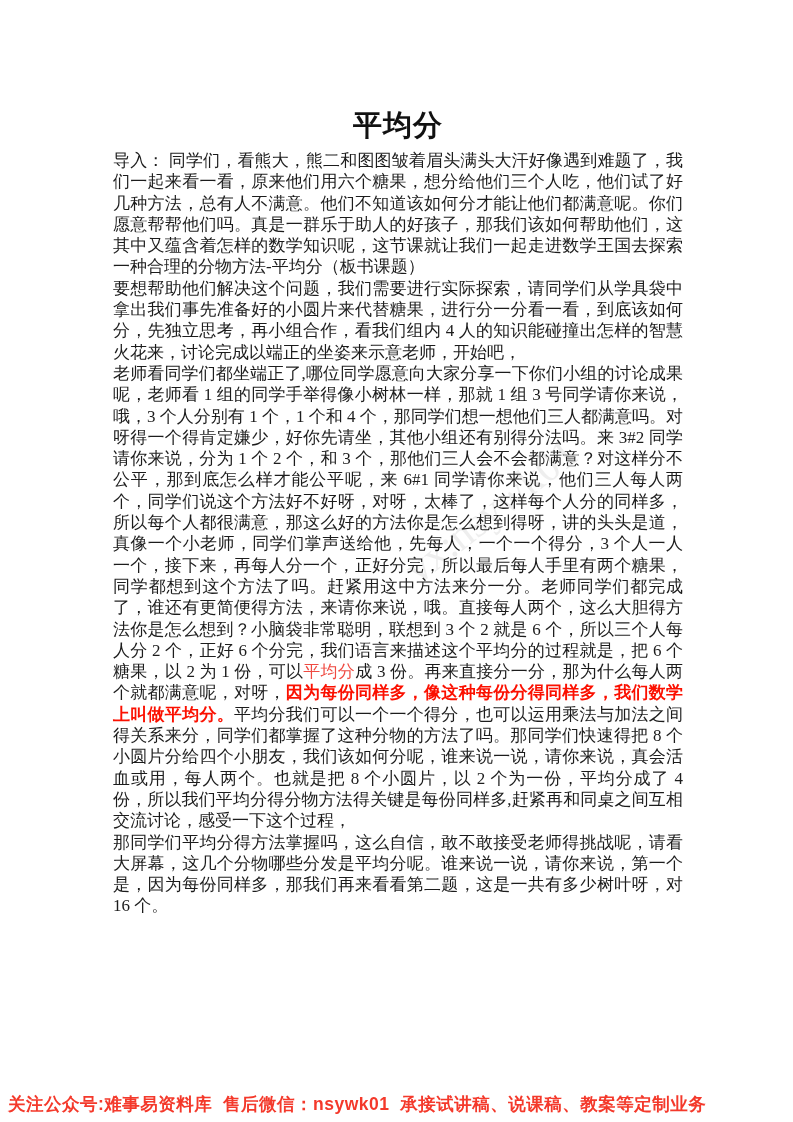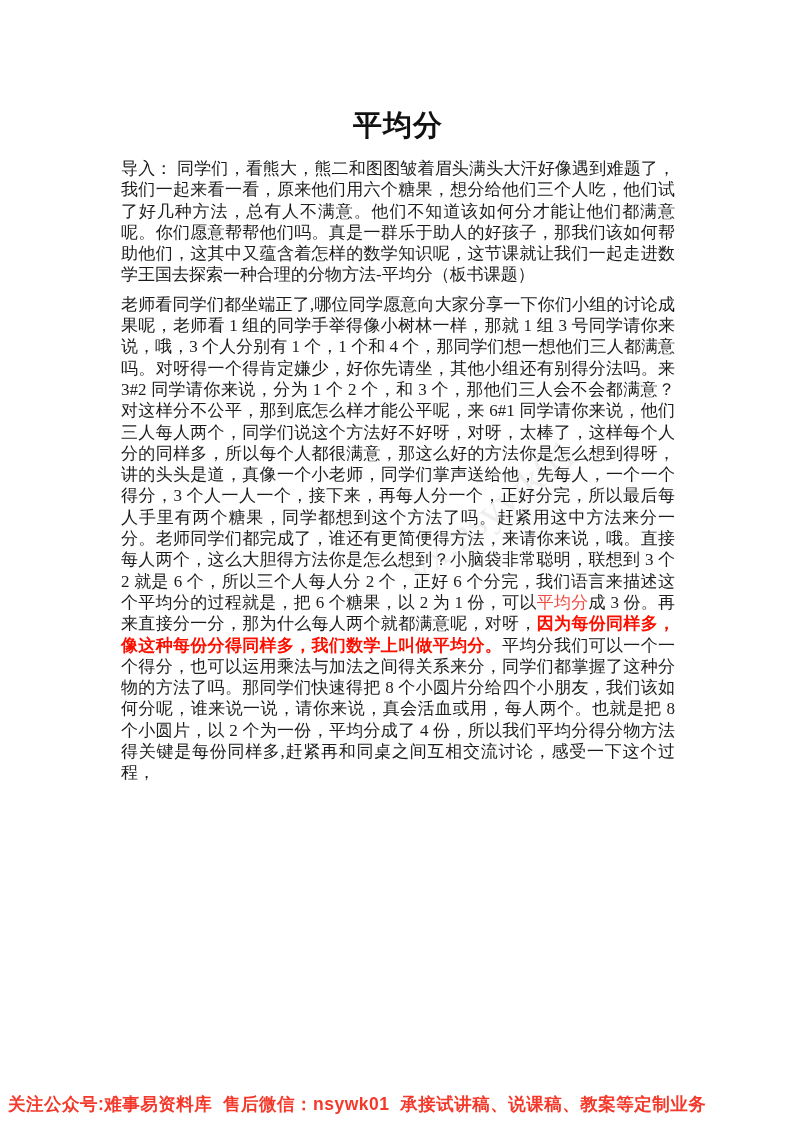--- a/index.html
+++ b/index.html
@@ -40,7 +40,7 @@
     word-break: break-all;
   }
   .doc-body p {
-    margin: 8px;
+    margin: 0;
     padding: 0;
   }
   .seg-red { color: #ef4a41; }

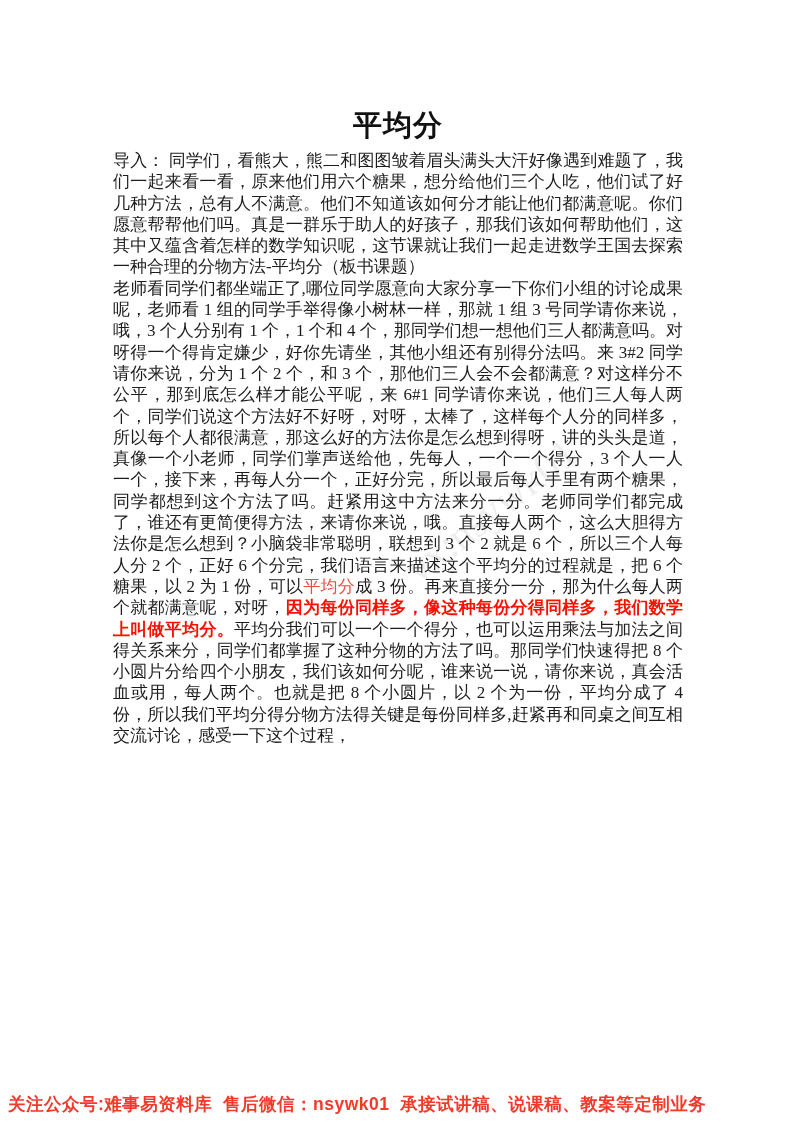--- a/index.html
+++ b/index.html
@@ -78,6 +78,7 @@
   <h1 class="title">平均分</h1>
   <div class="doc-body" id="doc-body">
       <p><span class="seg-normal">导入：  同学们，看熊大，熊二和图图皱着眉头满头大汗好像遇到难题了，我们一起来看一看，原来他们用六个糖果，想分给他们三个人吃，他们试了好几种方法，总有人不满意。他们不知道该如何分才能让他们都满意呢。你们愿意帮帮他们吗。真是一群乐于助人的好孩子，那我们该如何帮助他们，这其中又蕴含着怎样的数学知识呢，这节课就让我们一起走进数学王国去探索一种合理的分物方法-平均分（板书课题）</span></p>
+      <p><span class="seg-normal">要想帮助他们解决这个问题，我们需要进行实际探索，请同学们从学具袋中拿出我们事先准备好的小圆片来代替糖果，进行分一分看一看，到底该如何分，先独立思考，再小组合作，看我们组内 4 人的知识能碰撞出怎样的智慧火花来，讨论完成以端正的坐姿来示意老师，开始吧，</span></p>
       <p><span class="seg-normal">老师看同学们都坐端正了,哪位同学愿意向大家分享一下你们小组的讨论成果呢，老师看 1 组的同学手举得像小树林一样，那就 1 组 3 号同学请你来说，哦，3 个人分别有 1 个，1 个和 4 个，那同学们想一想他们三人都满意吗。对呀得一个得肯定嫌少，好你先请坐，其他小组还有别得分法吗。来 3#2 同学请你来说，分为 1 个 2 个，和 3 个，那他们三人会不会都满意？对这样分不公平，那到底怎么样才能公平呢，来 6#1 同学请你来说，他们三人每人两个，同学们说这个方法好不好呀，对呀，太棒了，这样每个人分的同样多，所以每个人都很满意，那这么好的方法你是怎么想到得呀，讲的头头是道，真像一个小老师，同学们掌声送给他，先每人，一个一个得分，3 个人一人一个，接下来，再每人分一个，正好分完，所以最后每人手里有两个糖果，同学都想到这个方法了吗。赶紧用这中方法来分一分。老师同学们都完成了，谁还有更简便得方法，来请你来说，哦。直接每人两个，这么大胆得方法你是怎么想到？小脑袋非常聪明，联想到 3 个 2 就是 6 个，所以三个人每人分 2 个，正好 6 个分完，我们语言来描述这个平均分的过程就是，把 6 个糖果，以 2 为 1 份，可以</span><span class="seg-red">平均分</span><span class="seg-normal">成 3 份。再来直接分一分，那为什么每人两个就都满意呢，对呀，</span><span class="seg-red-bold">因为每份同样多，像这种每份分得同样多，我们数学上叫做平均分。</span><span class="seg-normal">平均分我们可以一个一个得分，也可以运用乘法与加法之间得关系来分，同学们都掌握了这种分物的方法了吗。那同学们快速得把 8 个小圆片分给四个小朋友，我们该如何分呢，谁来说一说，请你来说，真会活血或用，每人两个。也就是把 8 个小圆片，以 2 个为一份，平均分成了 4 份，所以我们平均分得分物方法得关键是每份同样多,赶紧再和同桌之间互相交流讨论，感受一下这个过程，</span></p>
     </div>
   <div class="footer">关注公众号:难事易资料库  售后微信：nsywk01  承接试讲稿、说课稿、教案等定制业务</div>

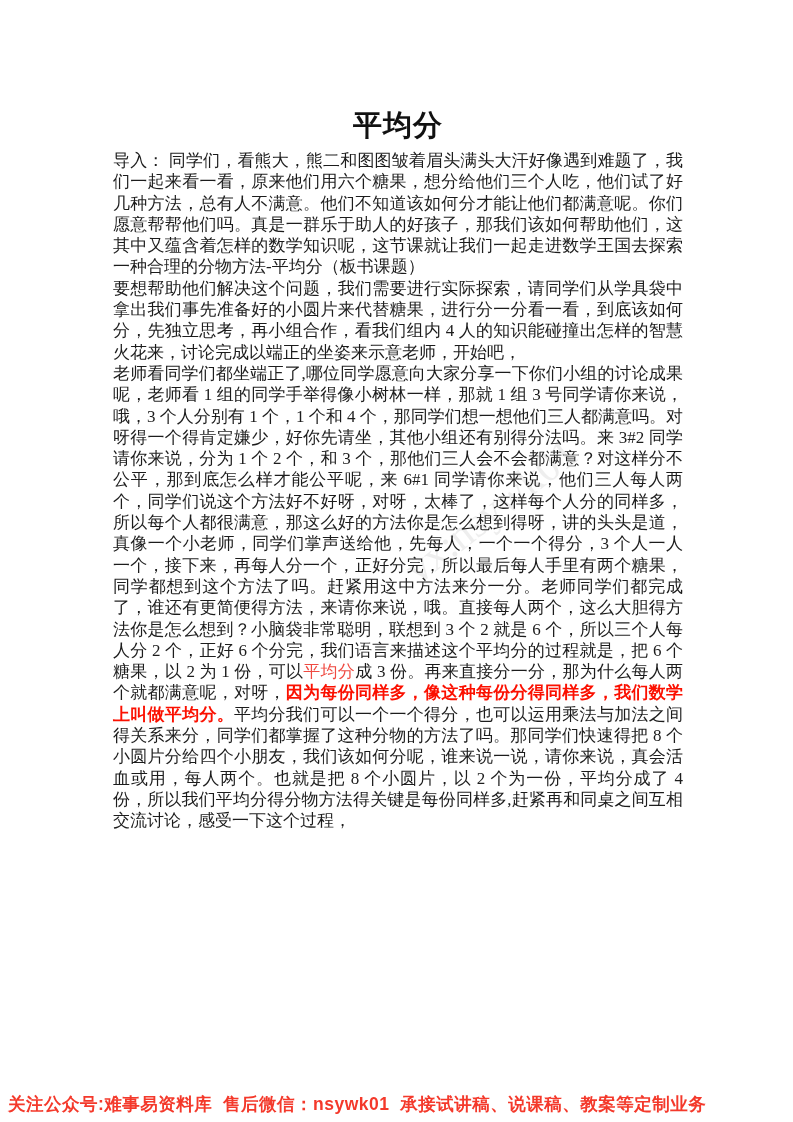--- a/index.html
+++ b/index.html
@@ -80,6 +80,7 @@
       <p><span class="seg-normal">导入：  同学们，看熊大，熊二和图图皱着眉头满头大汗好像遇到难题了，我们一起来看一看，原来他们用六个糖果，想分给他们三个人吃，他们试了好几种方法，总有人不满意。他们不知道该如何分才能让他们都满意呢。你们愿意帮帮他们吗。真是一群乐于助人的好孩子，那我们该如何帮助他们，这其中又蕴含着怎样的数学知识呢，这节课就让我们一起走进数学王国去探索一种合理的分物方法-平均分（板书课题）</span></p>
       <p><span class="seg-normal">要想帮助他们解决这个问题，我们需要进行实际探索，请同学们从学具袋中拿出我们事先准备好的小圆片来代替糖果，进行分一分看一看，到底该如何分，先独立思考，再小组合作，看我们组内 4 人的知识能碰撞出怎样的智慧火花来，讨论完成以端正的坐姿来示意老师，开始吧，</span></p>
       <p><span class="seg-normal">老师看同学们都坐端正了,哪位同学愿意向大家分享一下你们小组的讨论成果呢，老师看 1 组的同学手举得像小树林一样，那就 1 组 3 号同学请你来说，哦，3 个人分别有 1 个，1 个和 4 个，那同学们想一想他们三人都满意吗。对呀得一个得肯定嫌少，好你先请坐，其他小组还有别得分法吗。来 3#2 同学请你来说，分为 1 个 2 个，和 3 个，那他们三人会不会都满意？对这样分不公平，那到底怎么样才能公平呢，来 6#1 同学请你来说，他们三人每人两个，同学们说这个方法好不好呀，对呀，太棒了，这样每个人分的同样多，所以每个人都很满意，那这么好的方法你是怎么想到得呀，讲的头头是道，真像一个小老师，同学们掌声送给他，先每人，一个一个得分，3 个人一人一个，接下来，再每人分一个，正好分完，所以最后每人手里有两个糖果，同学都想到这个方法了吗。赶紧用这中方法来分一分。老师同学们都完成了，谁还有更简便得方法，来请你来说，哦。直接每人两个，这么大胆得方法你是怎么想到？小脑袋非常聪明，联想到 3 个 2 就是 6 个，所以三个人每人分 2 个，正好 6 个分完，我们语言来描述这个平均分的过程就是，把 6 个糖果，以 2 为 1 份，可以</span><span class="seg-red">平均分</span><span class="seg-normal">成 3 份。再来直接分一分，那为什么每人两个就都满意呢，对呀，</span><span class="seg-red-bold">因为每份同样多，像这种每份分得同样多，我们数学上叫做平均分。</span><span class="seg-normal">平均分我们可以一个一个得分，也可以运用乘法与加法之间得关系来分，同学们都掌握了这种分物的方法了吗。那同学们快速得把 8 个小圆片分给四个小朋友，我们该如何分呢，谁来说一说，请你来说，真会活血或用，每人两个。也就是把 8 个小圆片，以 2 个为一份，平均分成了 4 份，所以我们平均分得分物方法得关键是每份同样多,赶紧再和同桌之间互相交流讨论，感受一下这个过程，</span></p>
+      <p><span class="seg-normal">那同学们平均分得方法掌握吗，这么自信，敢不敢接受老师得挑战呢，请看大屏幕，这几个分物哪些分发是平均分呢。谁来说一说，请你来说，第一个是，因为每份同样多，那我们再来看看第二题，这是一共有多少树叶呀，对 16 个。</span></p>
     </div>
   <div class="footer">关注公众号:难事易资料库  售后微信：nsywk01  承接试讲稿、说课稿、教案等定制业务</div>
 </div>

